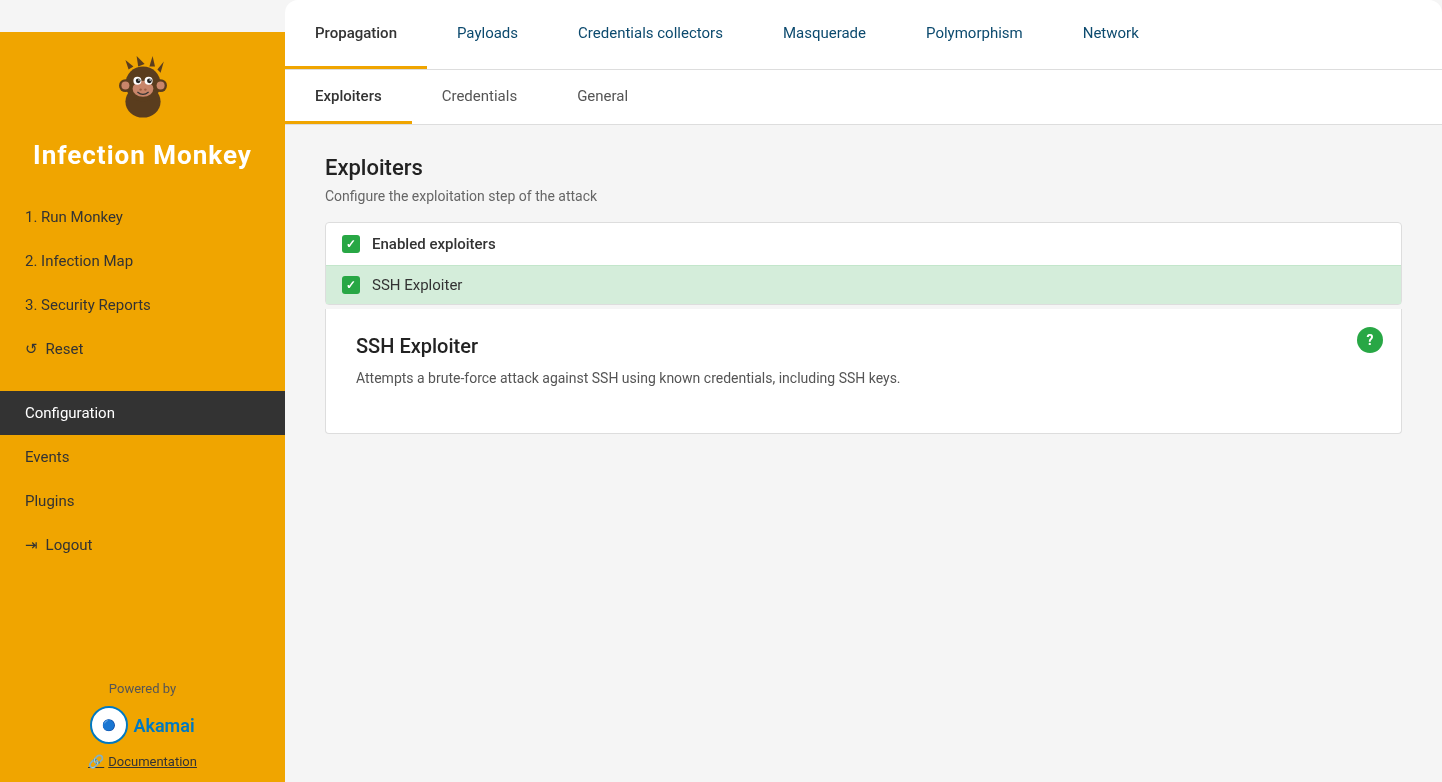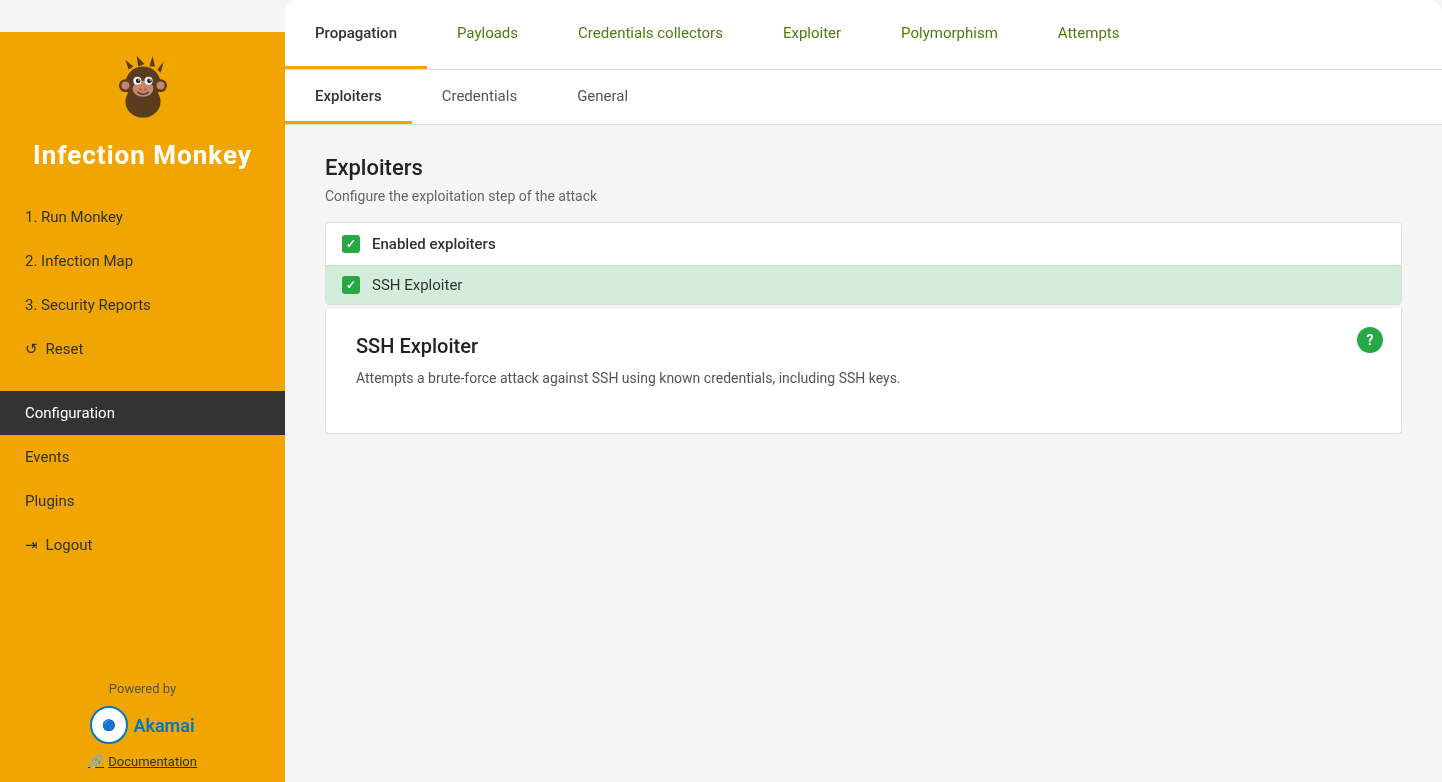--- a/index.html
+++ b/index.html
@@ -118,7 +118,7 @@
       align-items: center;
       cursor: pointer;
       font-size: 15px;
-      color: #4d7c0f;
+      color: #0c4a6e;
       border-bottom: 3px solid transparent;
       white-space: nowrap;
     }

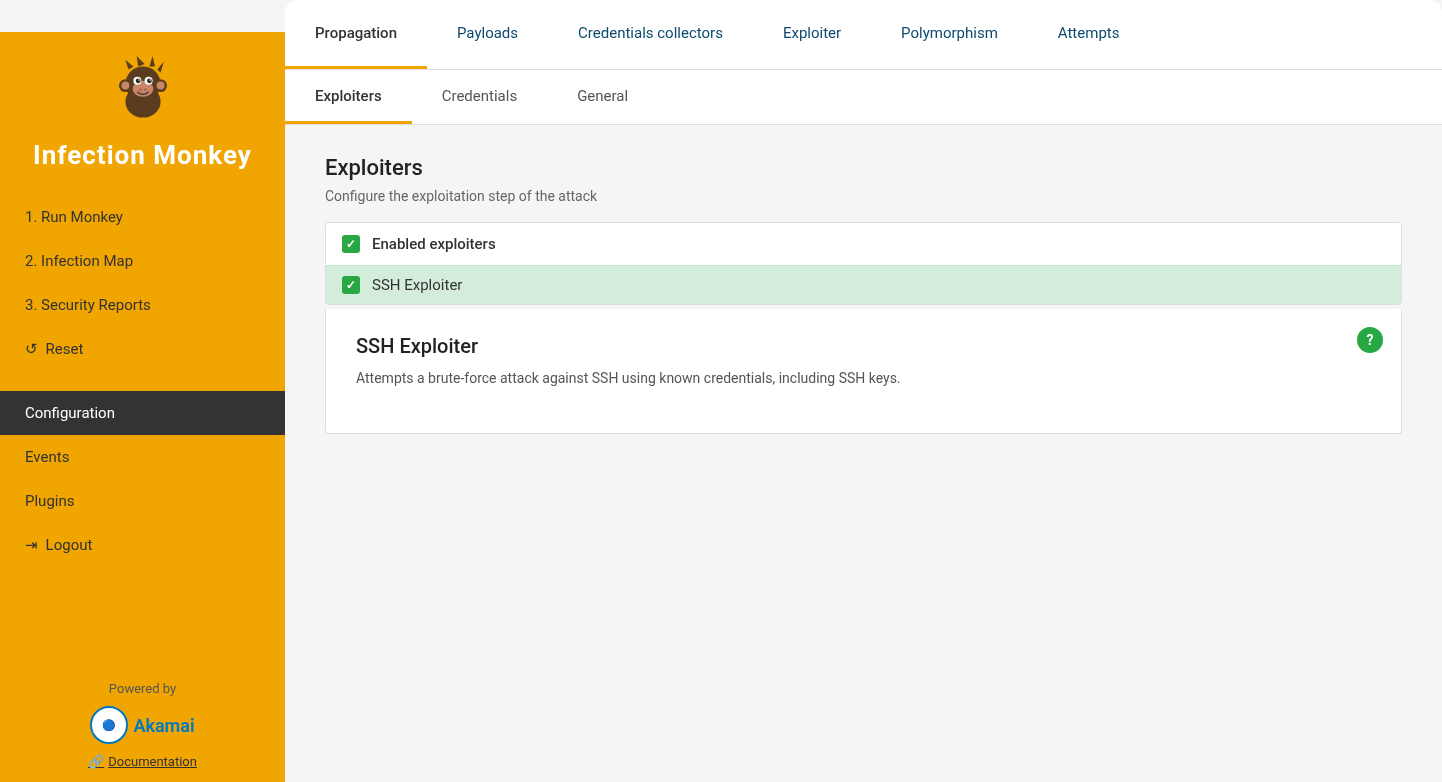--- a/index.html
+++ b/index.html
@@ -420,7 +420,7 @@
       <span>Credentials collectors</span>
     </div>
     <div class="top-tab">
-      <span>Exploiter</span>
+      <span>Masquerade</span>
     </div>
     <div class="top-tab">
       <span>Polymorphism</span>

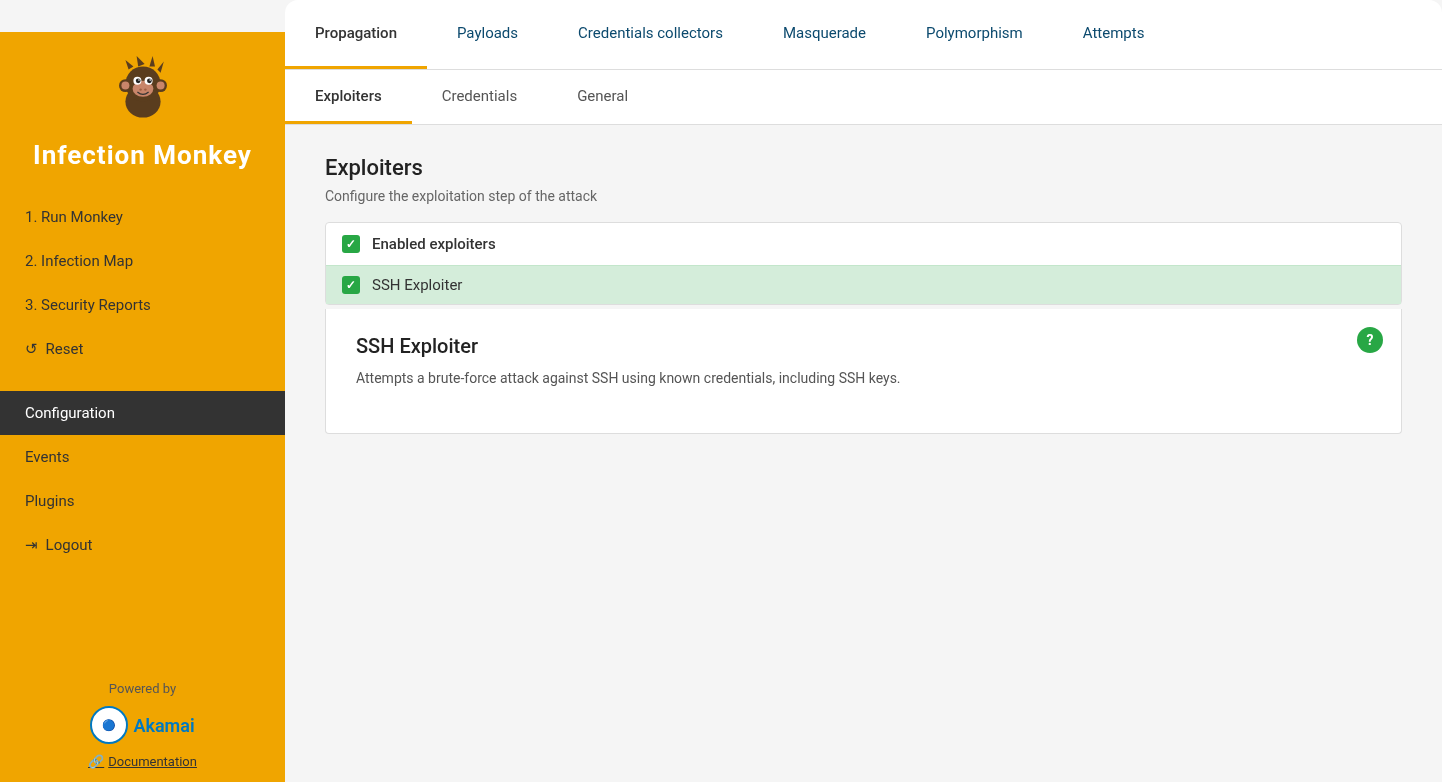--- a/index.html
+++ b/index.html
@@ -426,7 +426,7 @@
       <span>Polymorphism</span>
     </div>
     <div class="top-tab">
-      <span>Attempts</span>
+      <span>Network</span>
     </div>
   </div>
 

